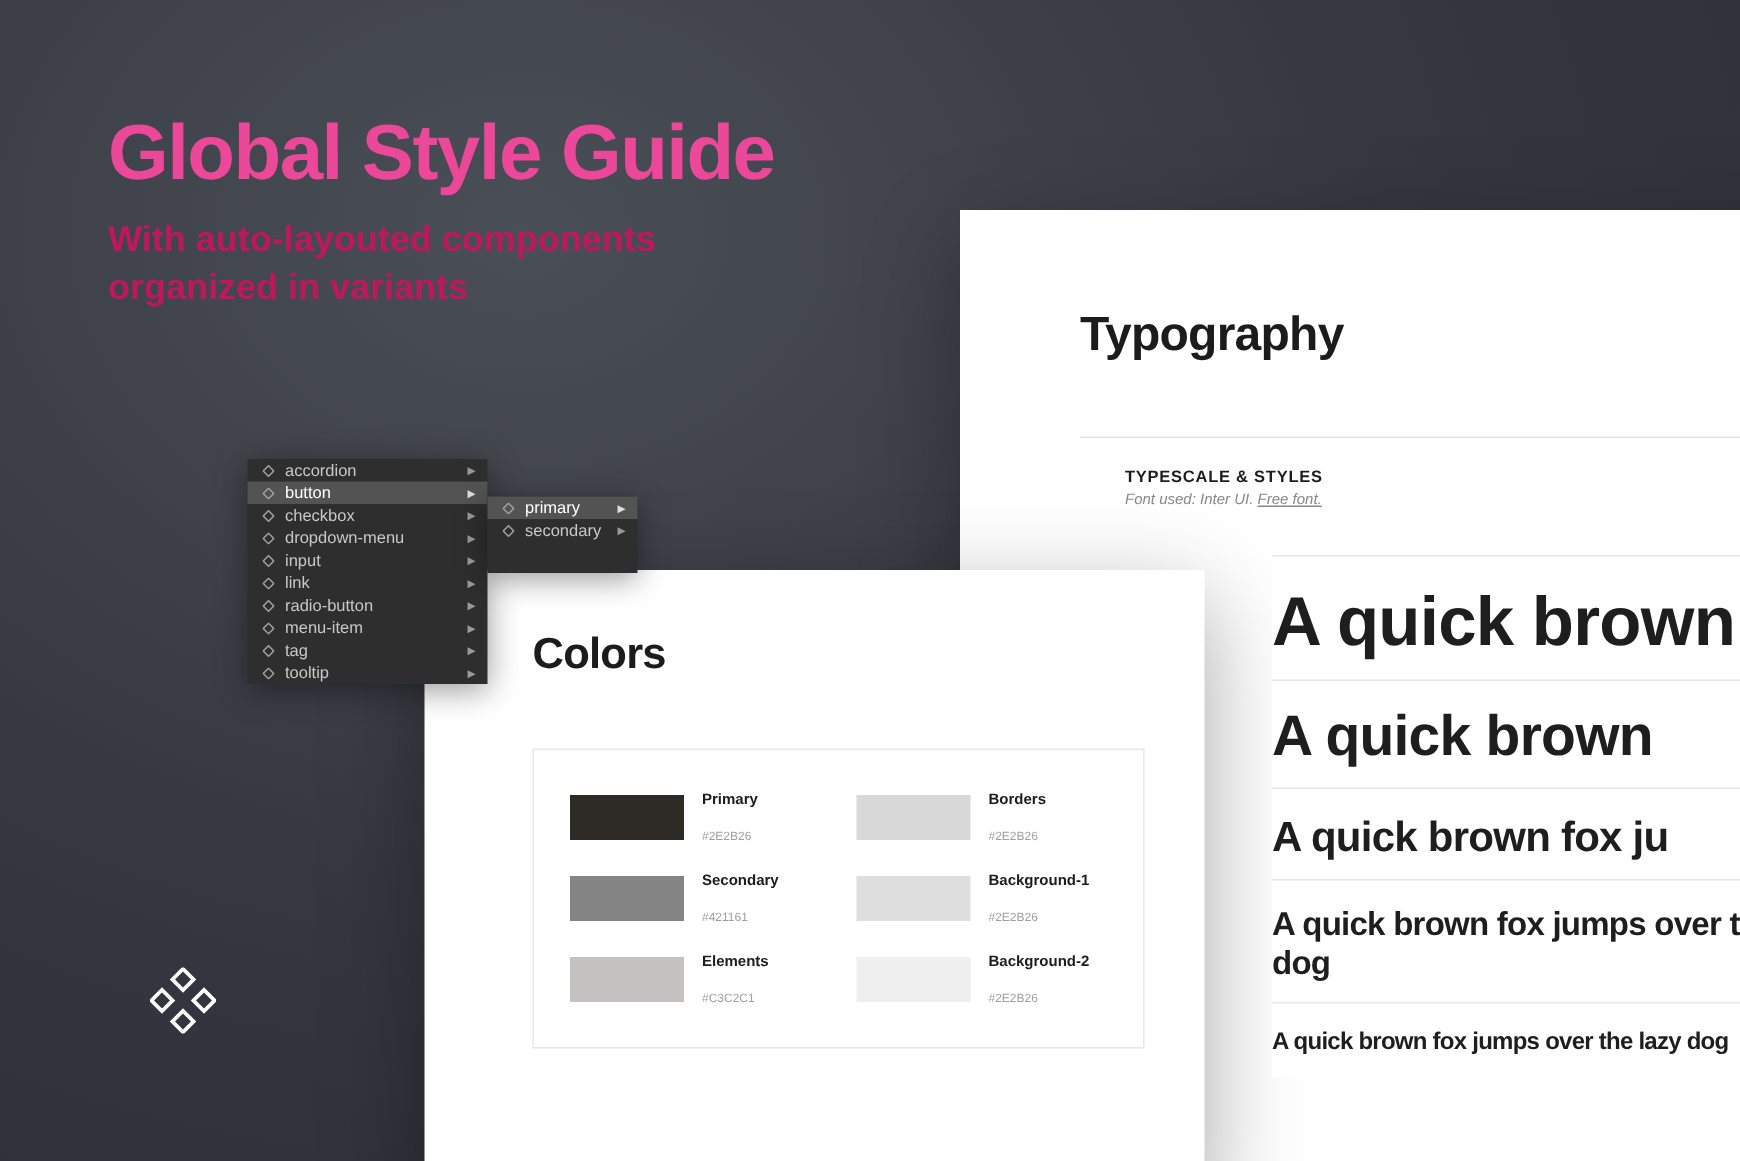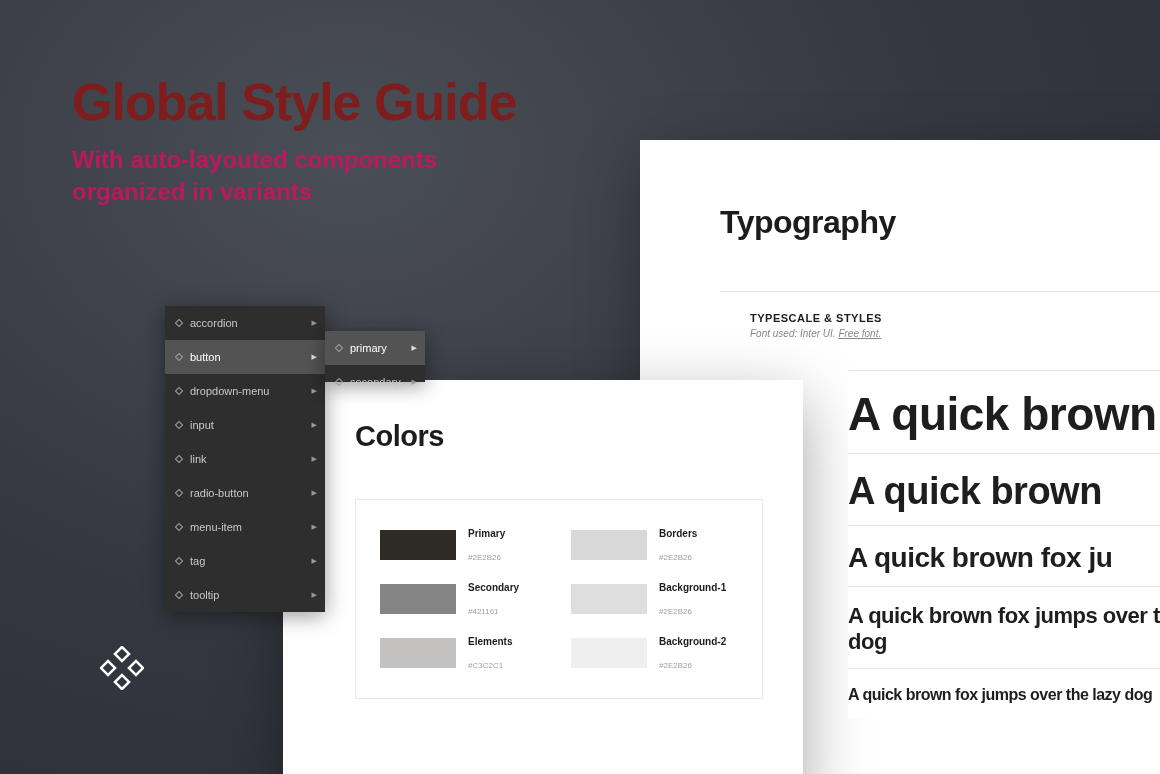--- a/index.html
+++ b/index.html
@@ -19,7 +19,7 @@
 .title {
   font-size: 52px;
   font-weight: 800;
-  color: #7f1d1d;
+  color: #ec4899;
   letter-spacing: -1px;
 }
 .subtitle {

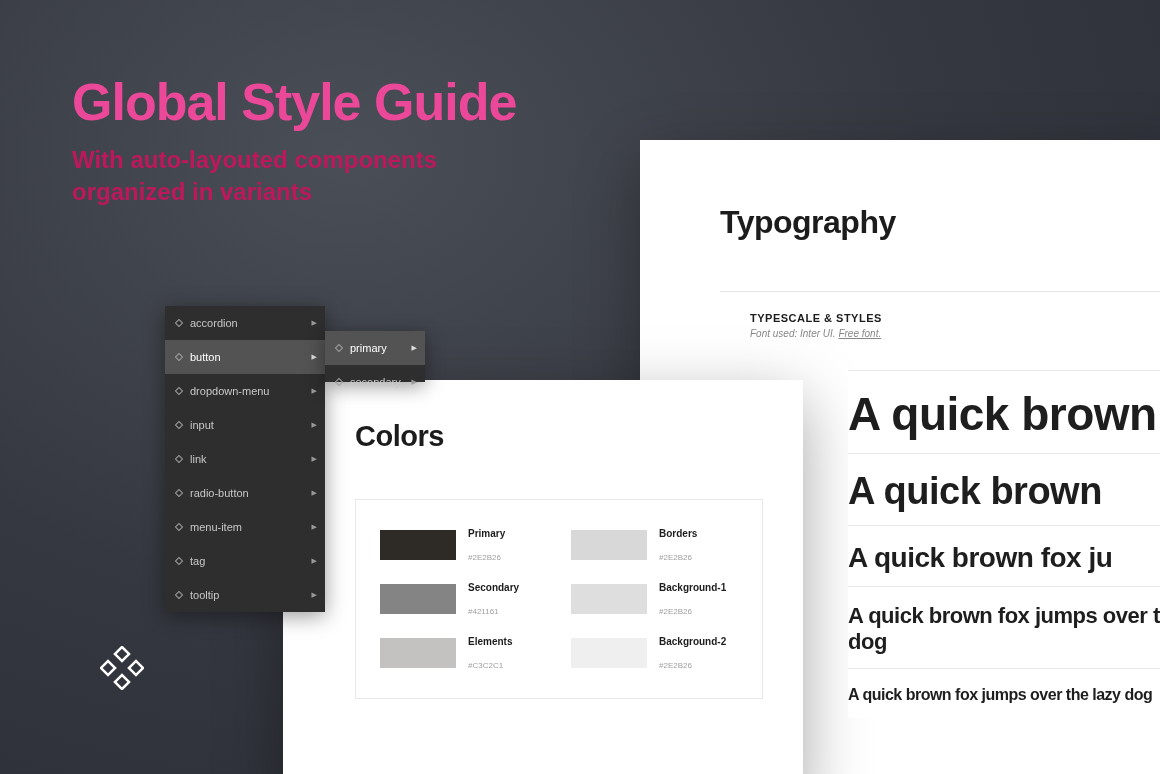--- a/index.html
+++ b/index.html
@@ -53,7 +53,7 @@
 .menu-item {
   display: flex;
   align-items: center;
-  height: 34px;
+  height: 15px;
   padding: 0 8px 0 10px;
   color: #c8c8c8;
   font-size: 11px;

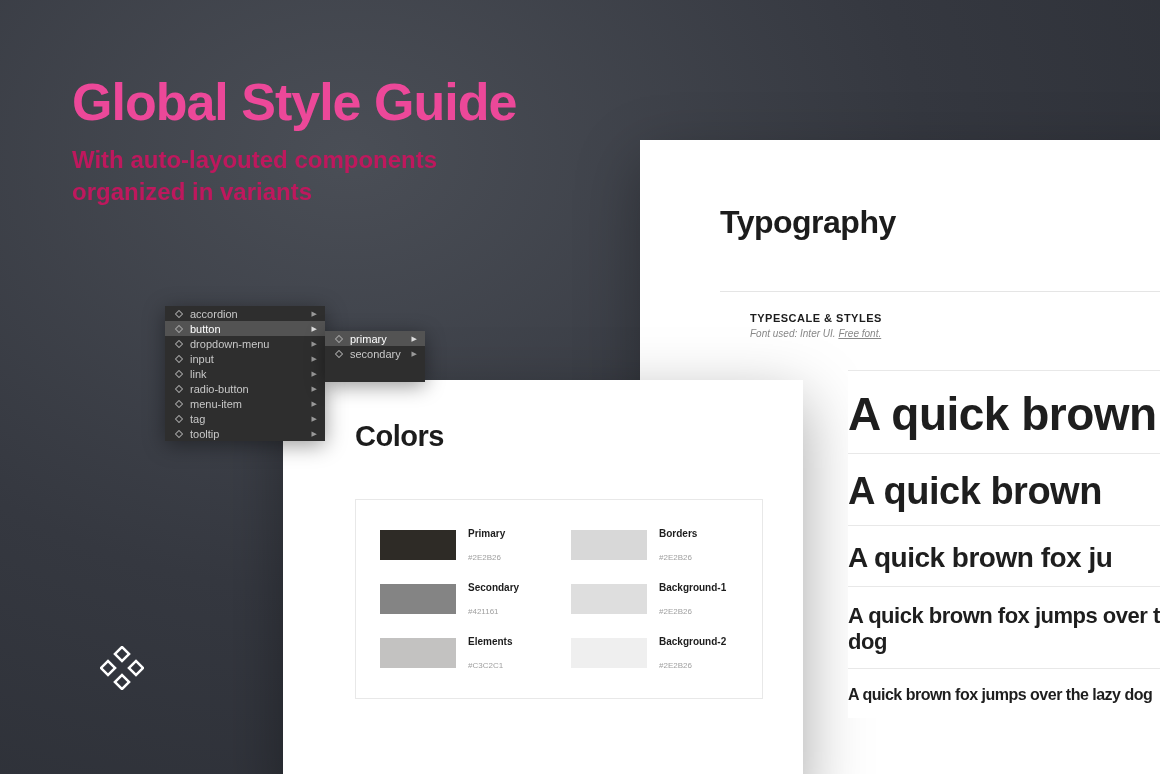--- a/index.html
+++ b/index.html
@@ -218,6 +218,15 @@
             <rect x="1.5" y="1.5" width="5" height="5" fill="none" stroke="#a0a0a0" stroke-width="1" transform="rotate(45 4 4)"></rect>
           </svg>
         </span>
+        <span class="label">checkbox</span>
+        <span class="arrow">▶</span>
+      </div>
+      <div class="menu-item">
+        <span class="diamond">
+          <svg viewBox="0 0 8 8">
+            <rect x="1.5" y="1.5" width="5" height="5" fill="none" stroke="#a0a0a0" stroke-width="1" transform="rotate(45 4 4)"></rect>
+          </svg>
+        </span>
         <span class="label">dropdown-menu</span>
         <span class="arrow">▶</span>
       </div>

